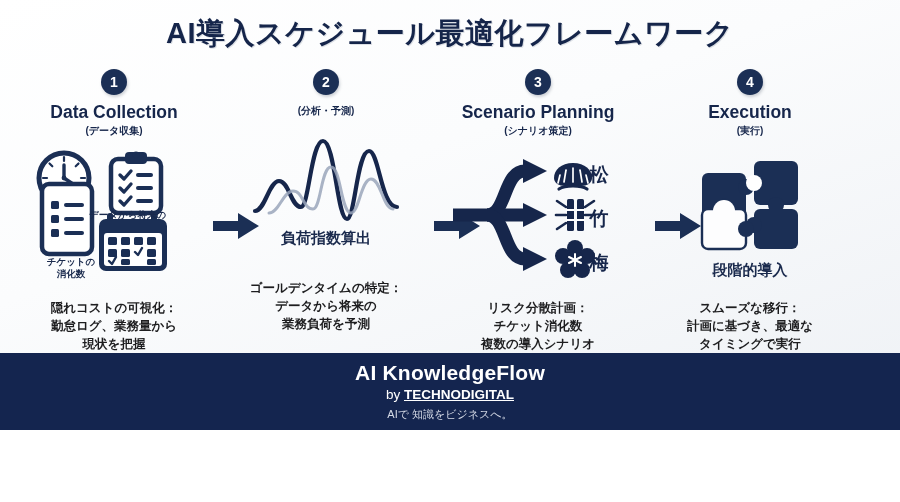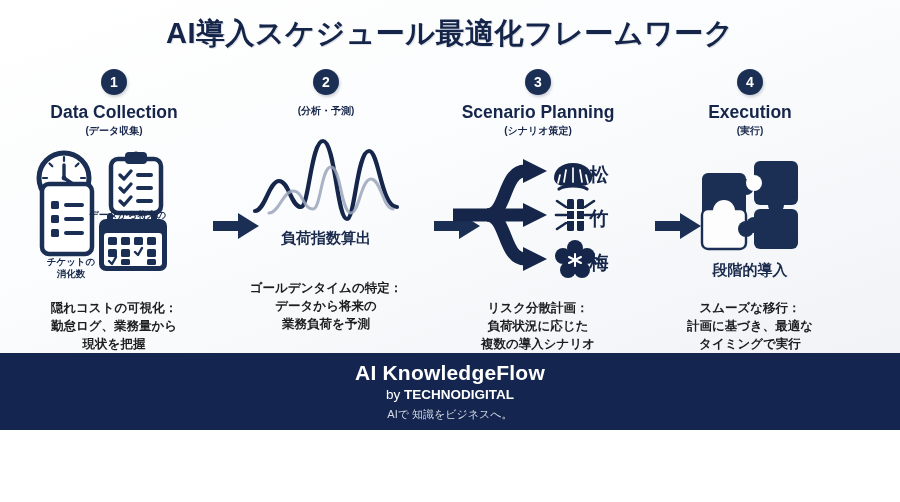--- a/index.html
+++ b/index.html
@@ -301,7 +301,7 @@
       </div>
 
       <div class="desc">リスク分散計画：
-負荷状況に応じた
+チケット消化数
 複数の導入シナリオ</div>
     </div>
 

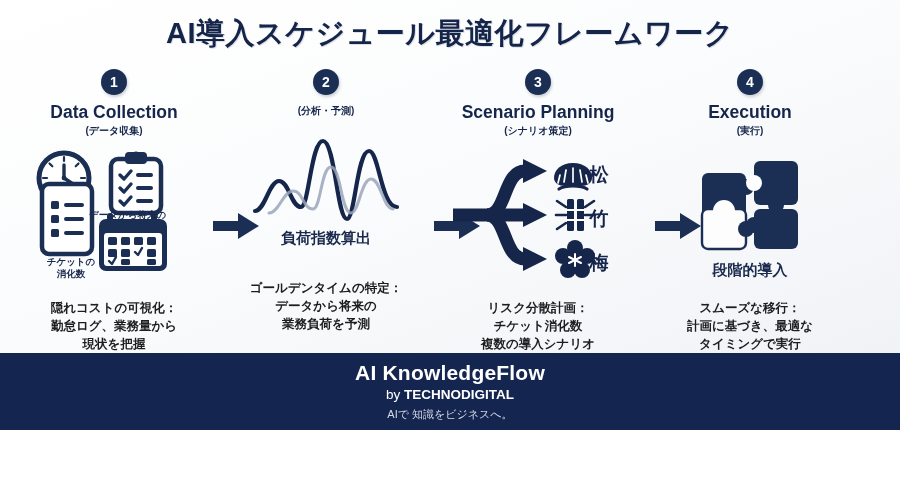--- a/index.html
+++ b/index.html
@@ -88,7 +88,7 @@
   }
   .f-brand { font-size:21px; font-weight:bold; letter-spacing:.2px; }
   .f-by { font-size:13.5px; margin-top:2px; }
-  .f-by b { font-weight:bold; }
+  .f-by b { font-weight:bold;text-decoration:underline; }
   .f-tag { font-size:11px; margin-top:5px; color:#d5dae6; }
 
   

